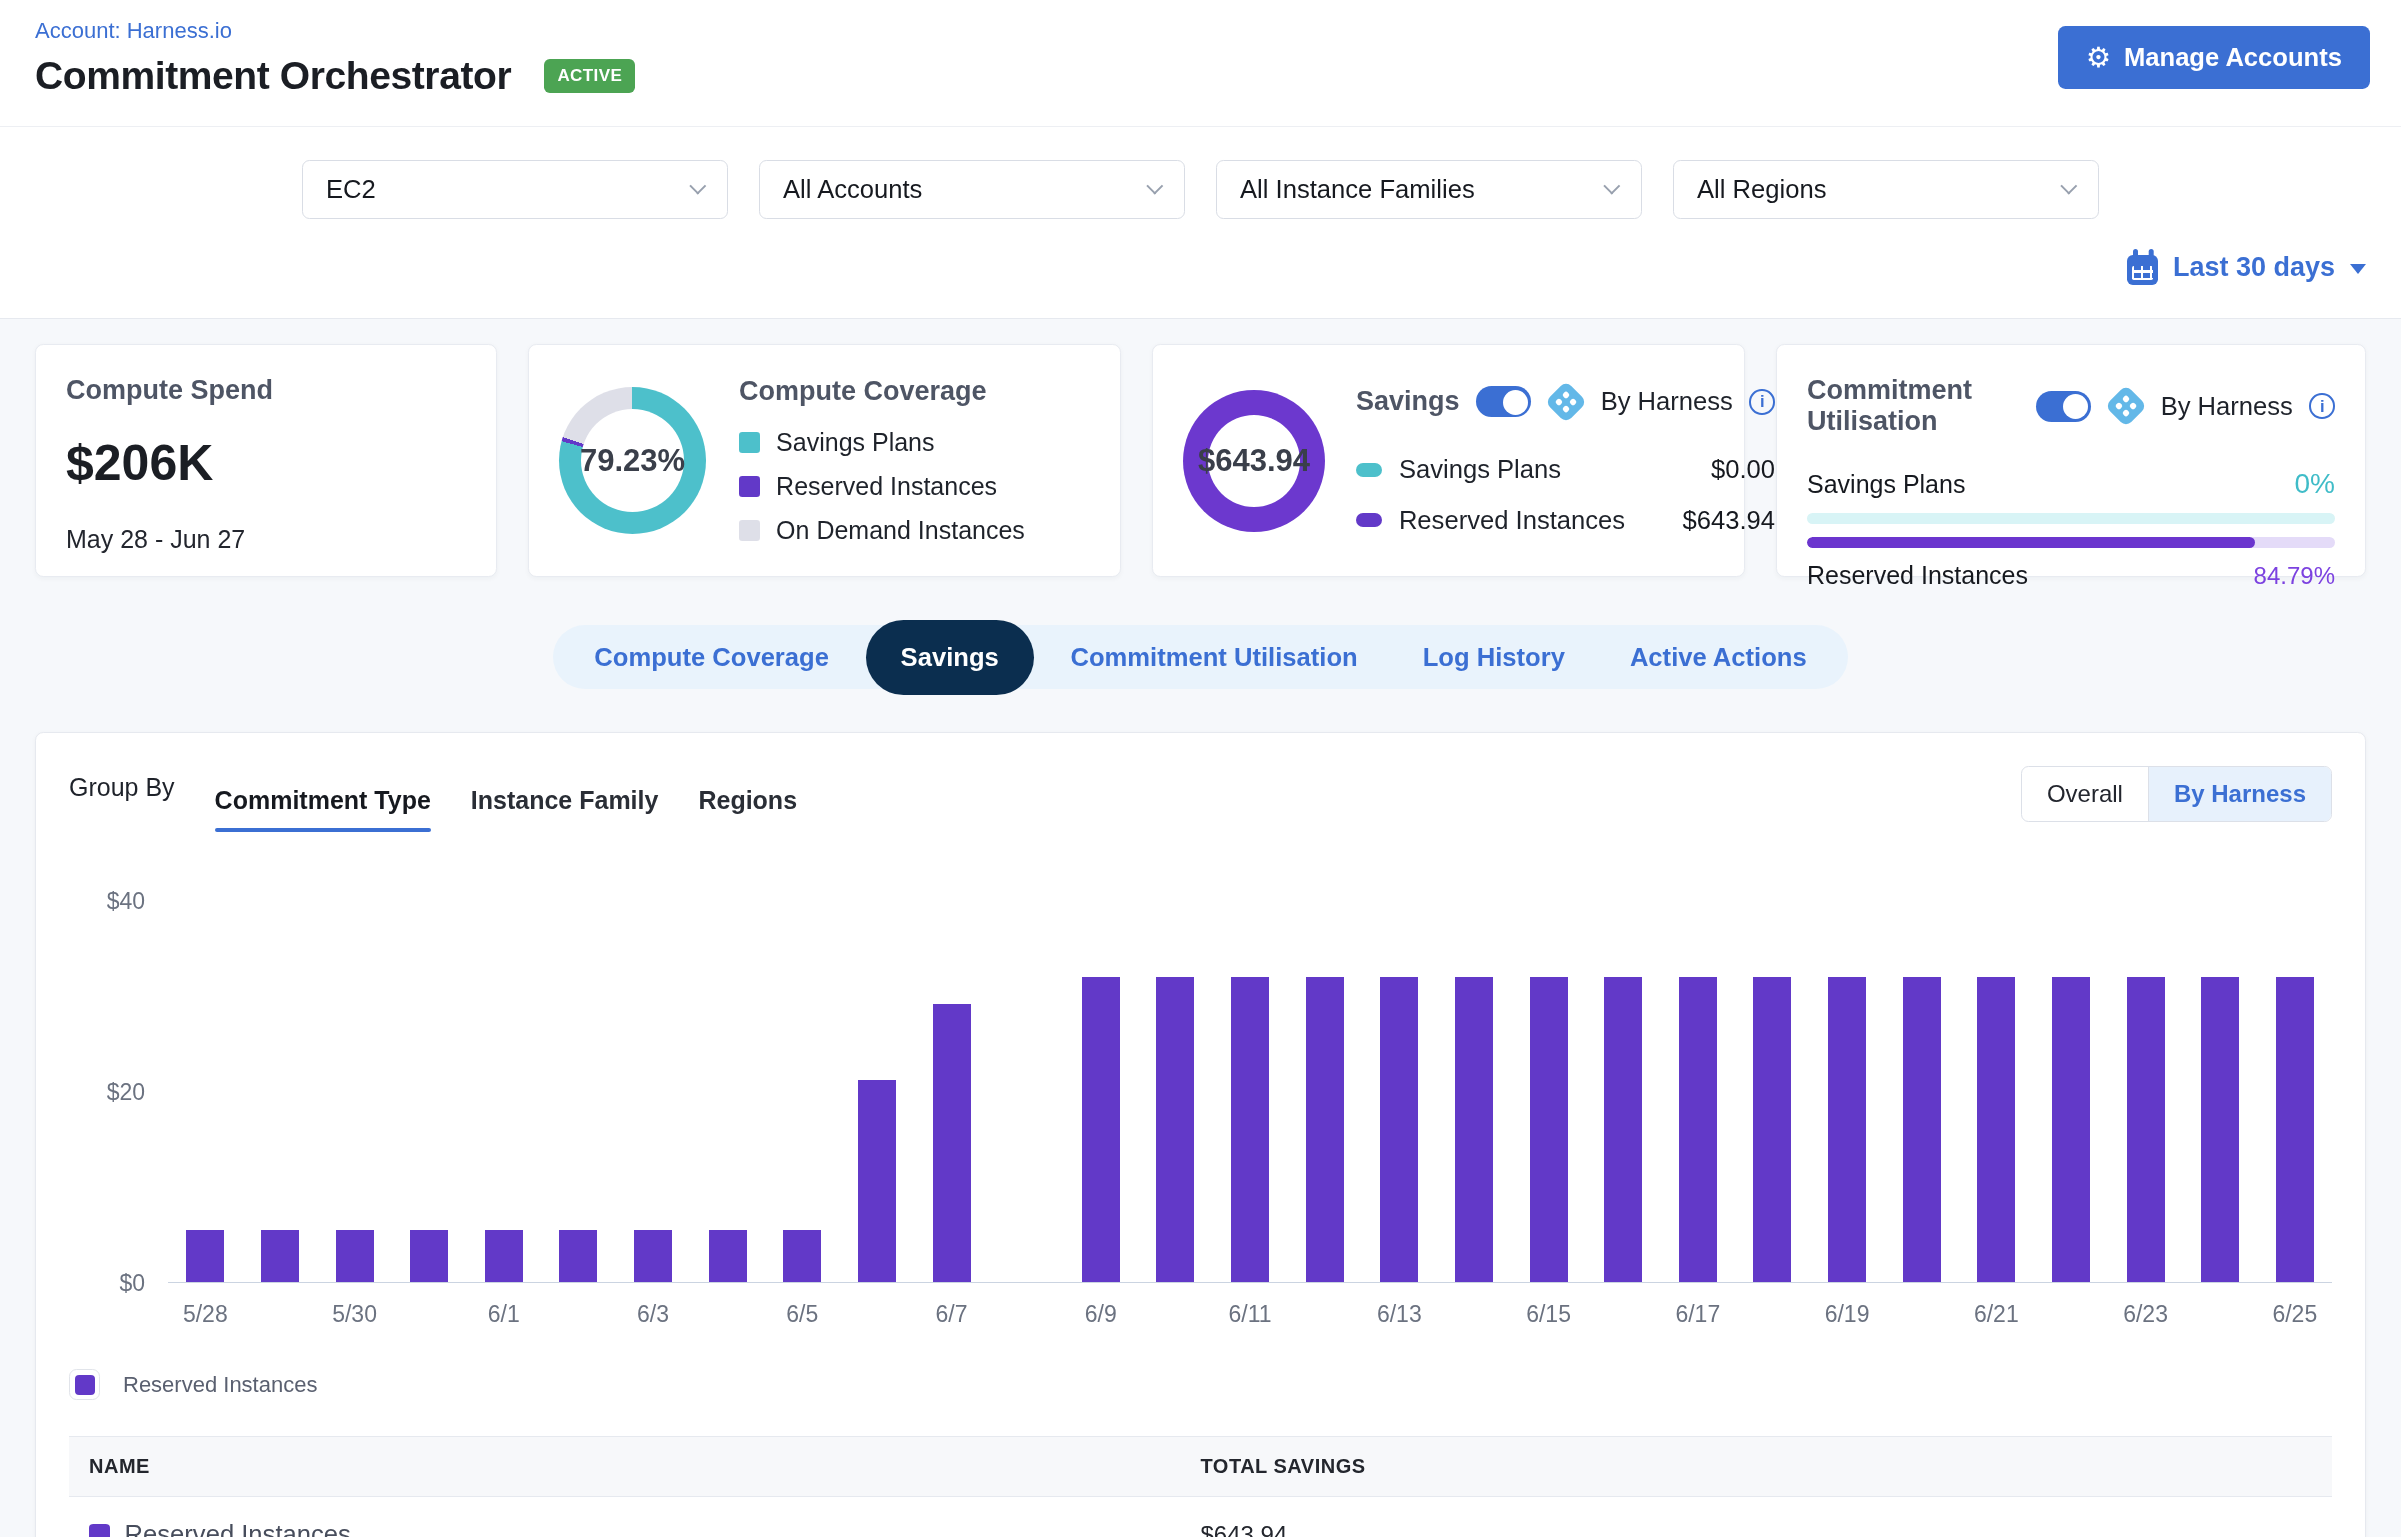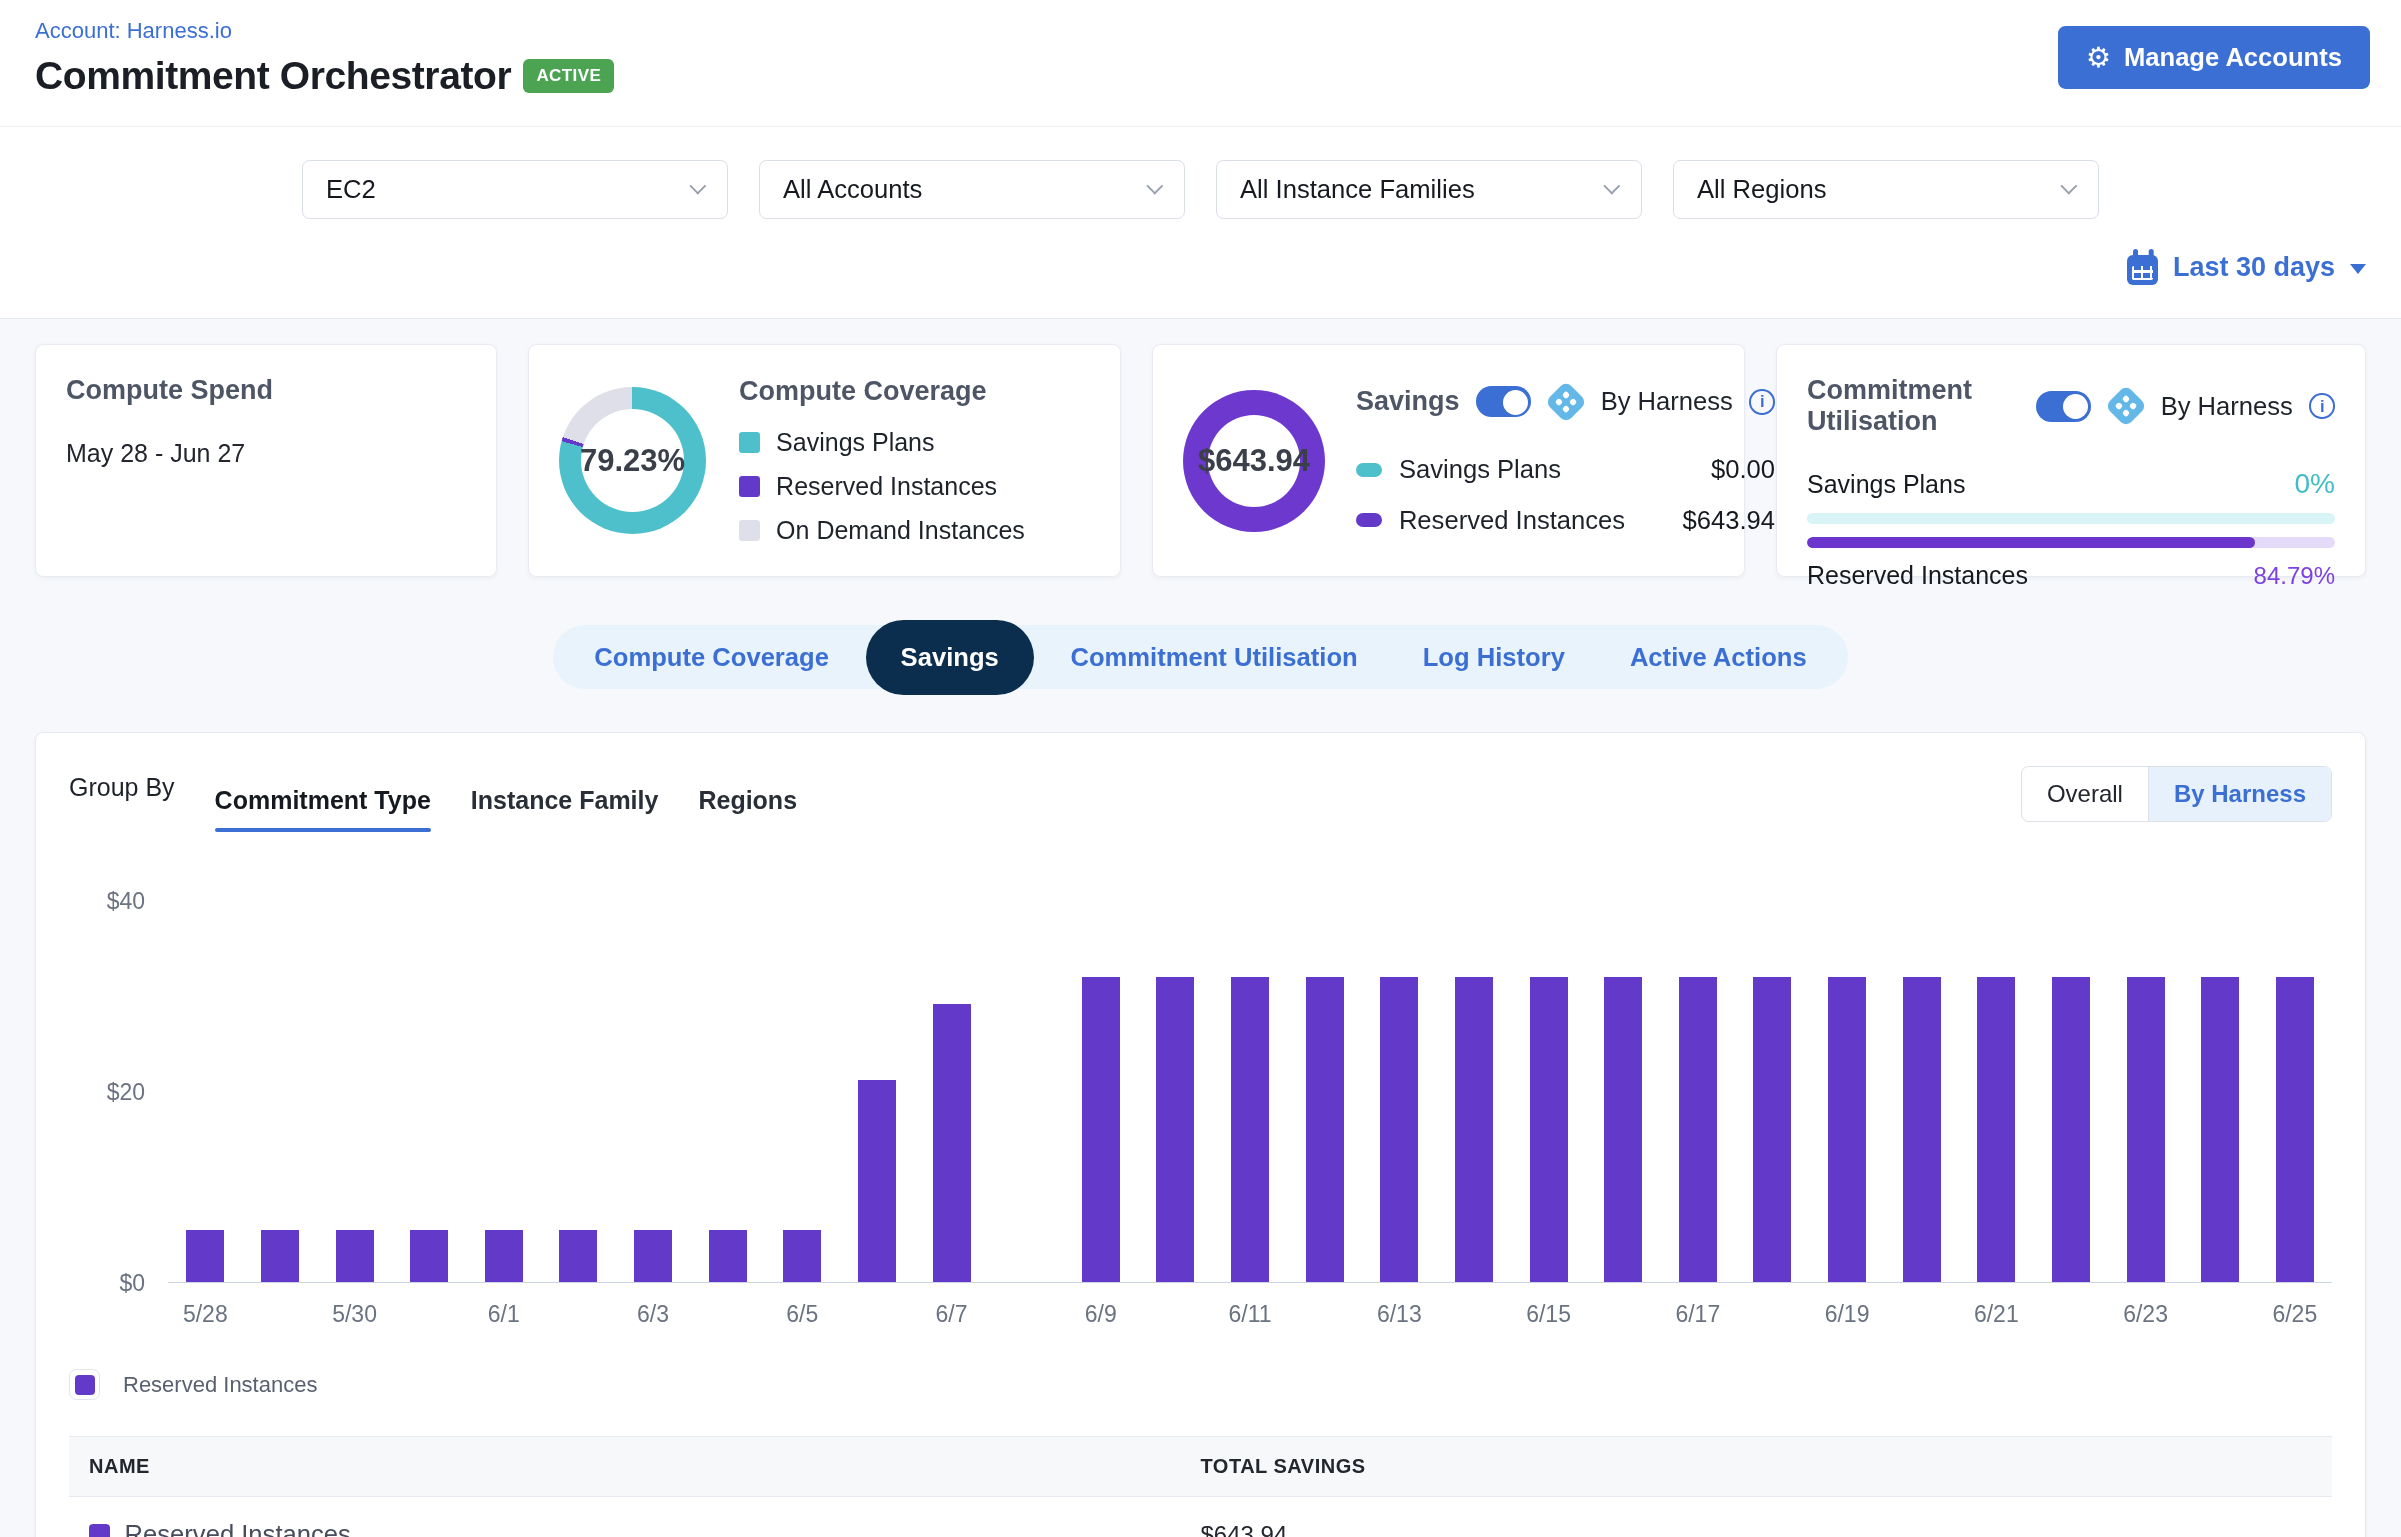--- a/index.html
+++ b/index.html
@@ -13,7 +13,7 @@
   
   .header { background:#fff; padding: 18px 35px 28px; border-bottom: 0.8px solid #EDEFF3; position: relative; }
   .account-link { color:#3B6FD3; font-size: 22px; display:inline-block; margin-bottom: 10px; cursor:pointer; }
-  .title-row { display:flex; align-items:center; gap: 12px; }
+  .title-row { display:flex; align-items:center; gap: 33px; }
   .page-title { font-size: 39px; font-weight: bold; color: #1B1E24; letter-spacing: -0.4px; }
   .status-badge { background:#4CA453; color:#fff; font-size: 17px; font-weight:bold; padding: 6.6px 13.2px; border-radius: 5.8px; letter-spacing: 0.4px; }
   .manage-btn { position:absolute; right: 31px; top: 26.4px; height: 63px; background:#3B6FD3; color:#fff;

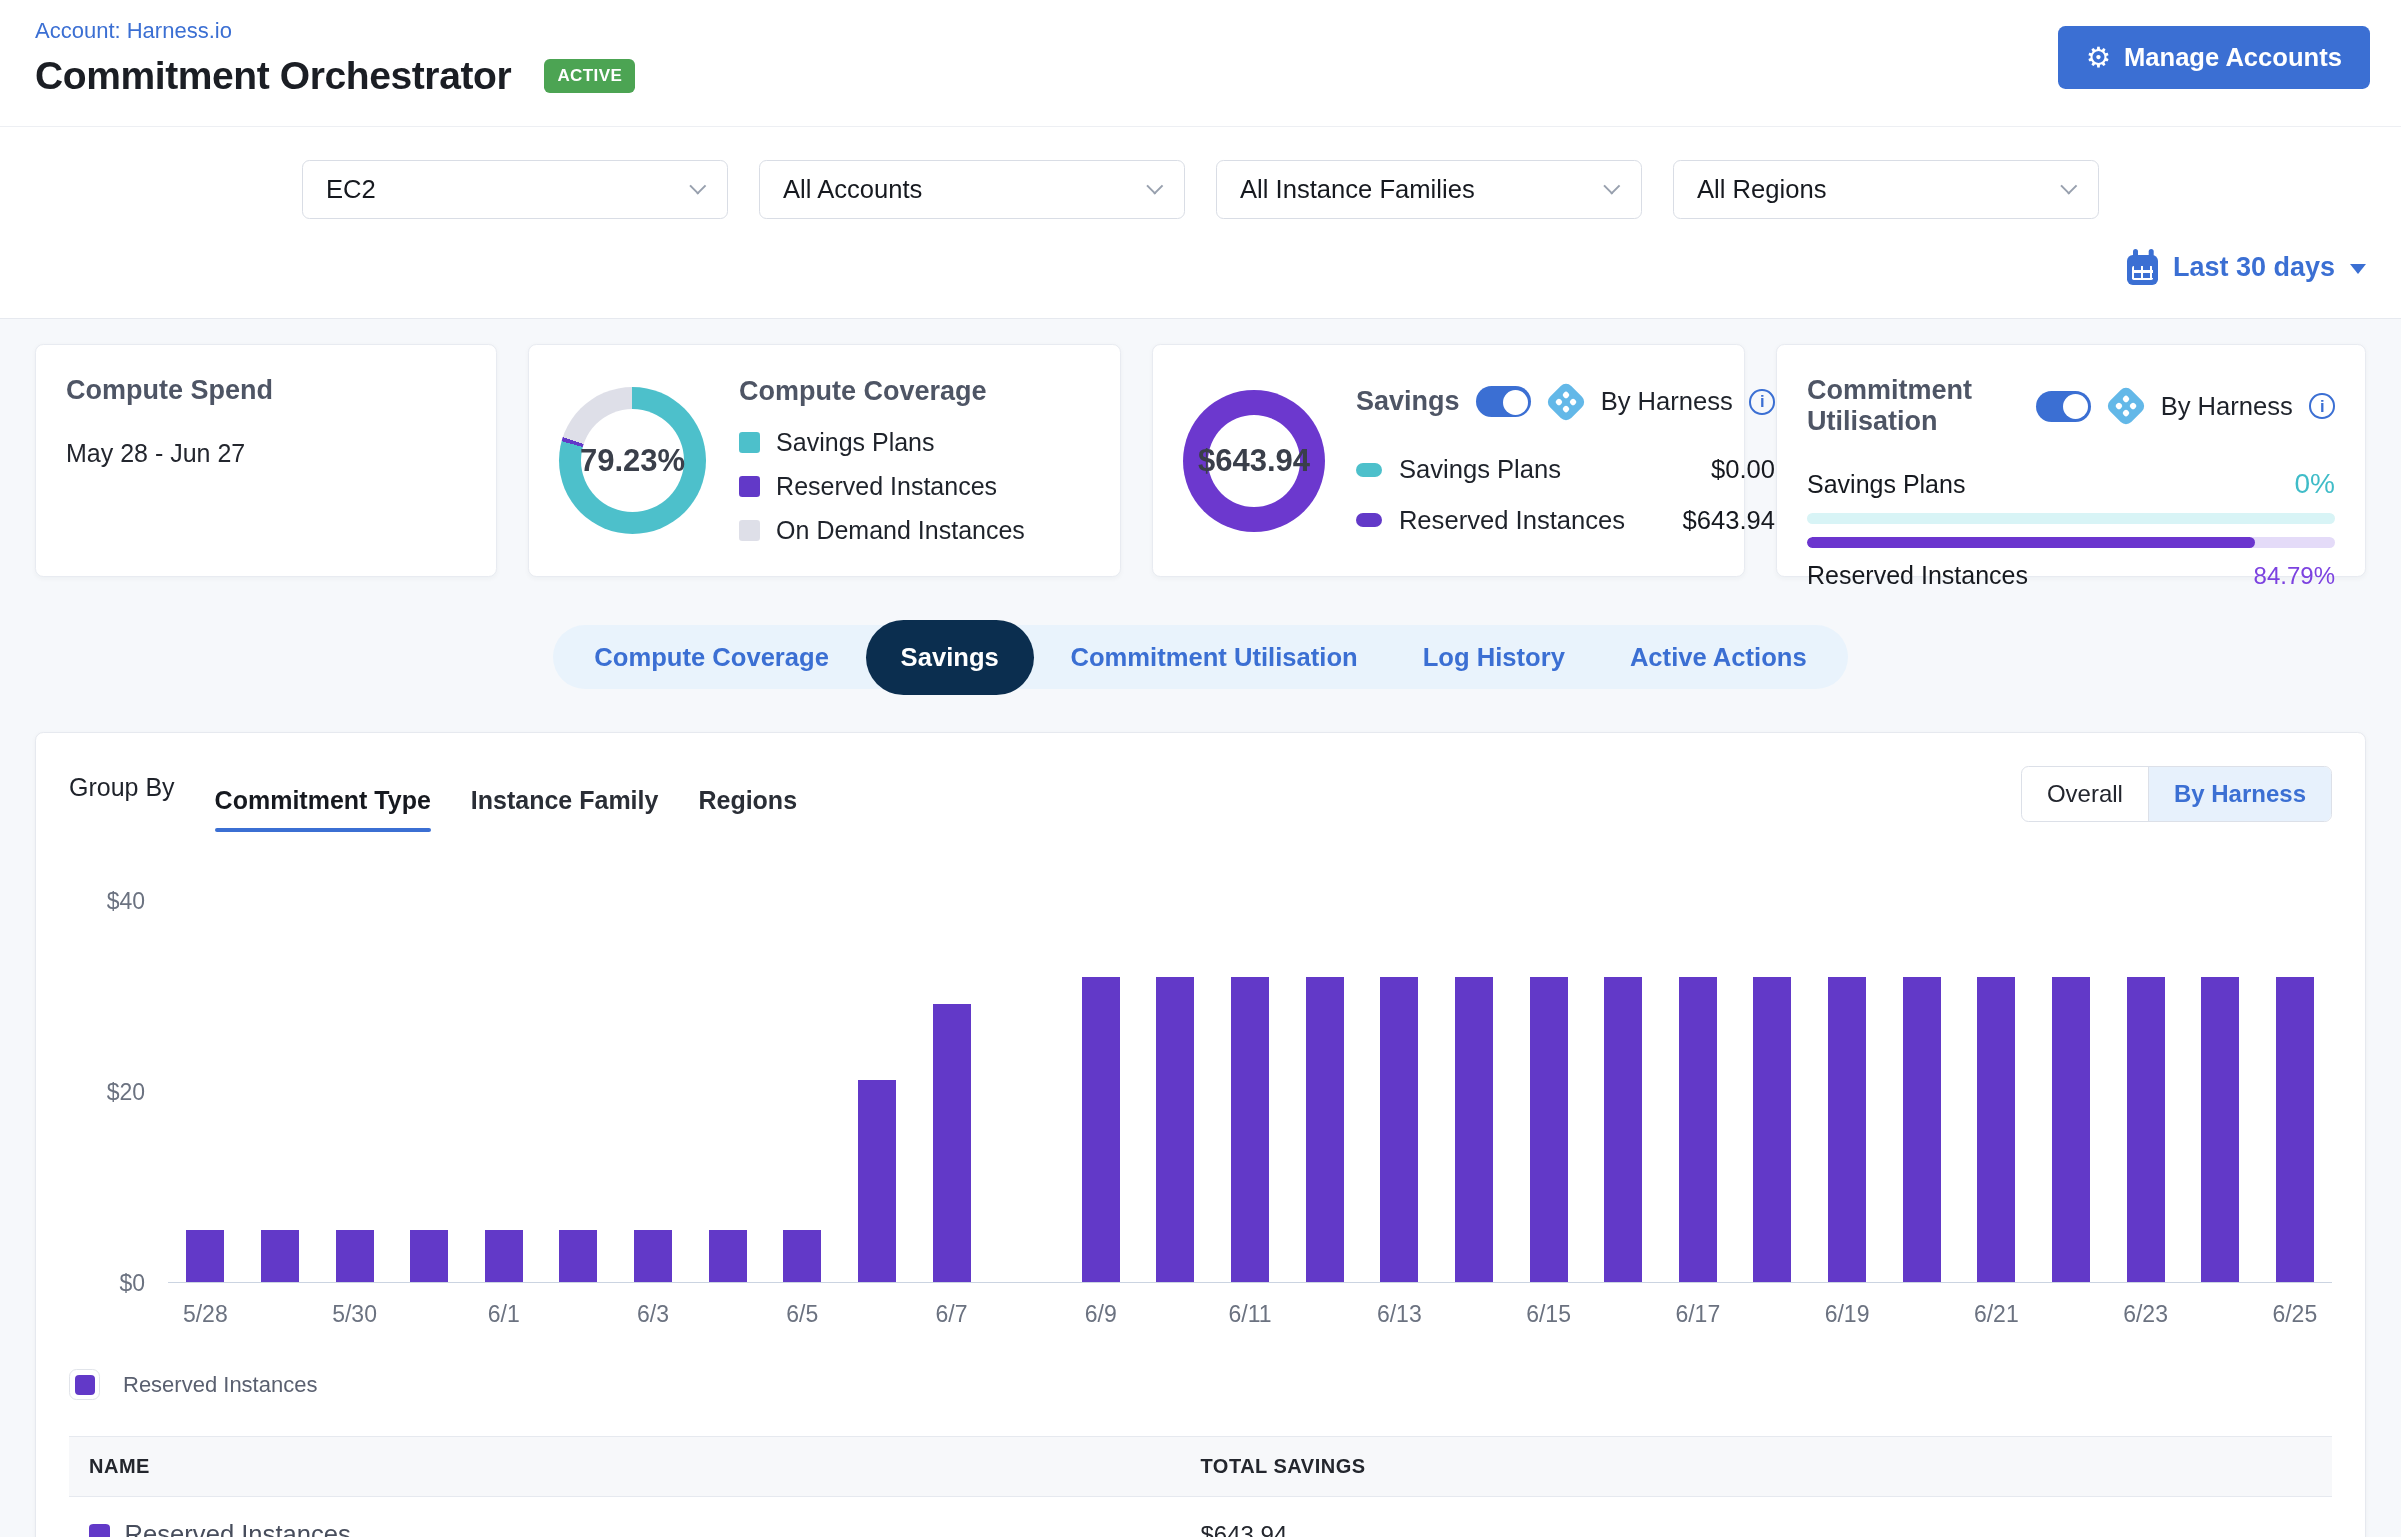--- a/index.html
+++ b/index.html
@@ -158,6 +158,7 @@
 
   <div class="card card-spend">
     <div class="card-title">Compute Spend</div>
+    <div class="spend-amount">$206K</div>
     <div class="spend-period">May 28 - Jun 27</div>
   </div>
 

